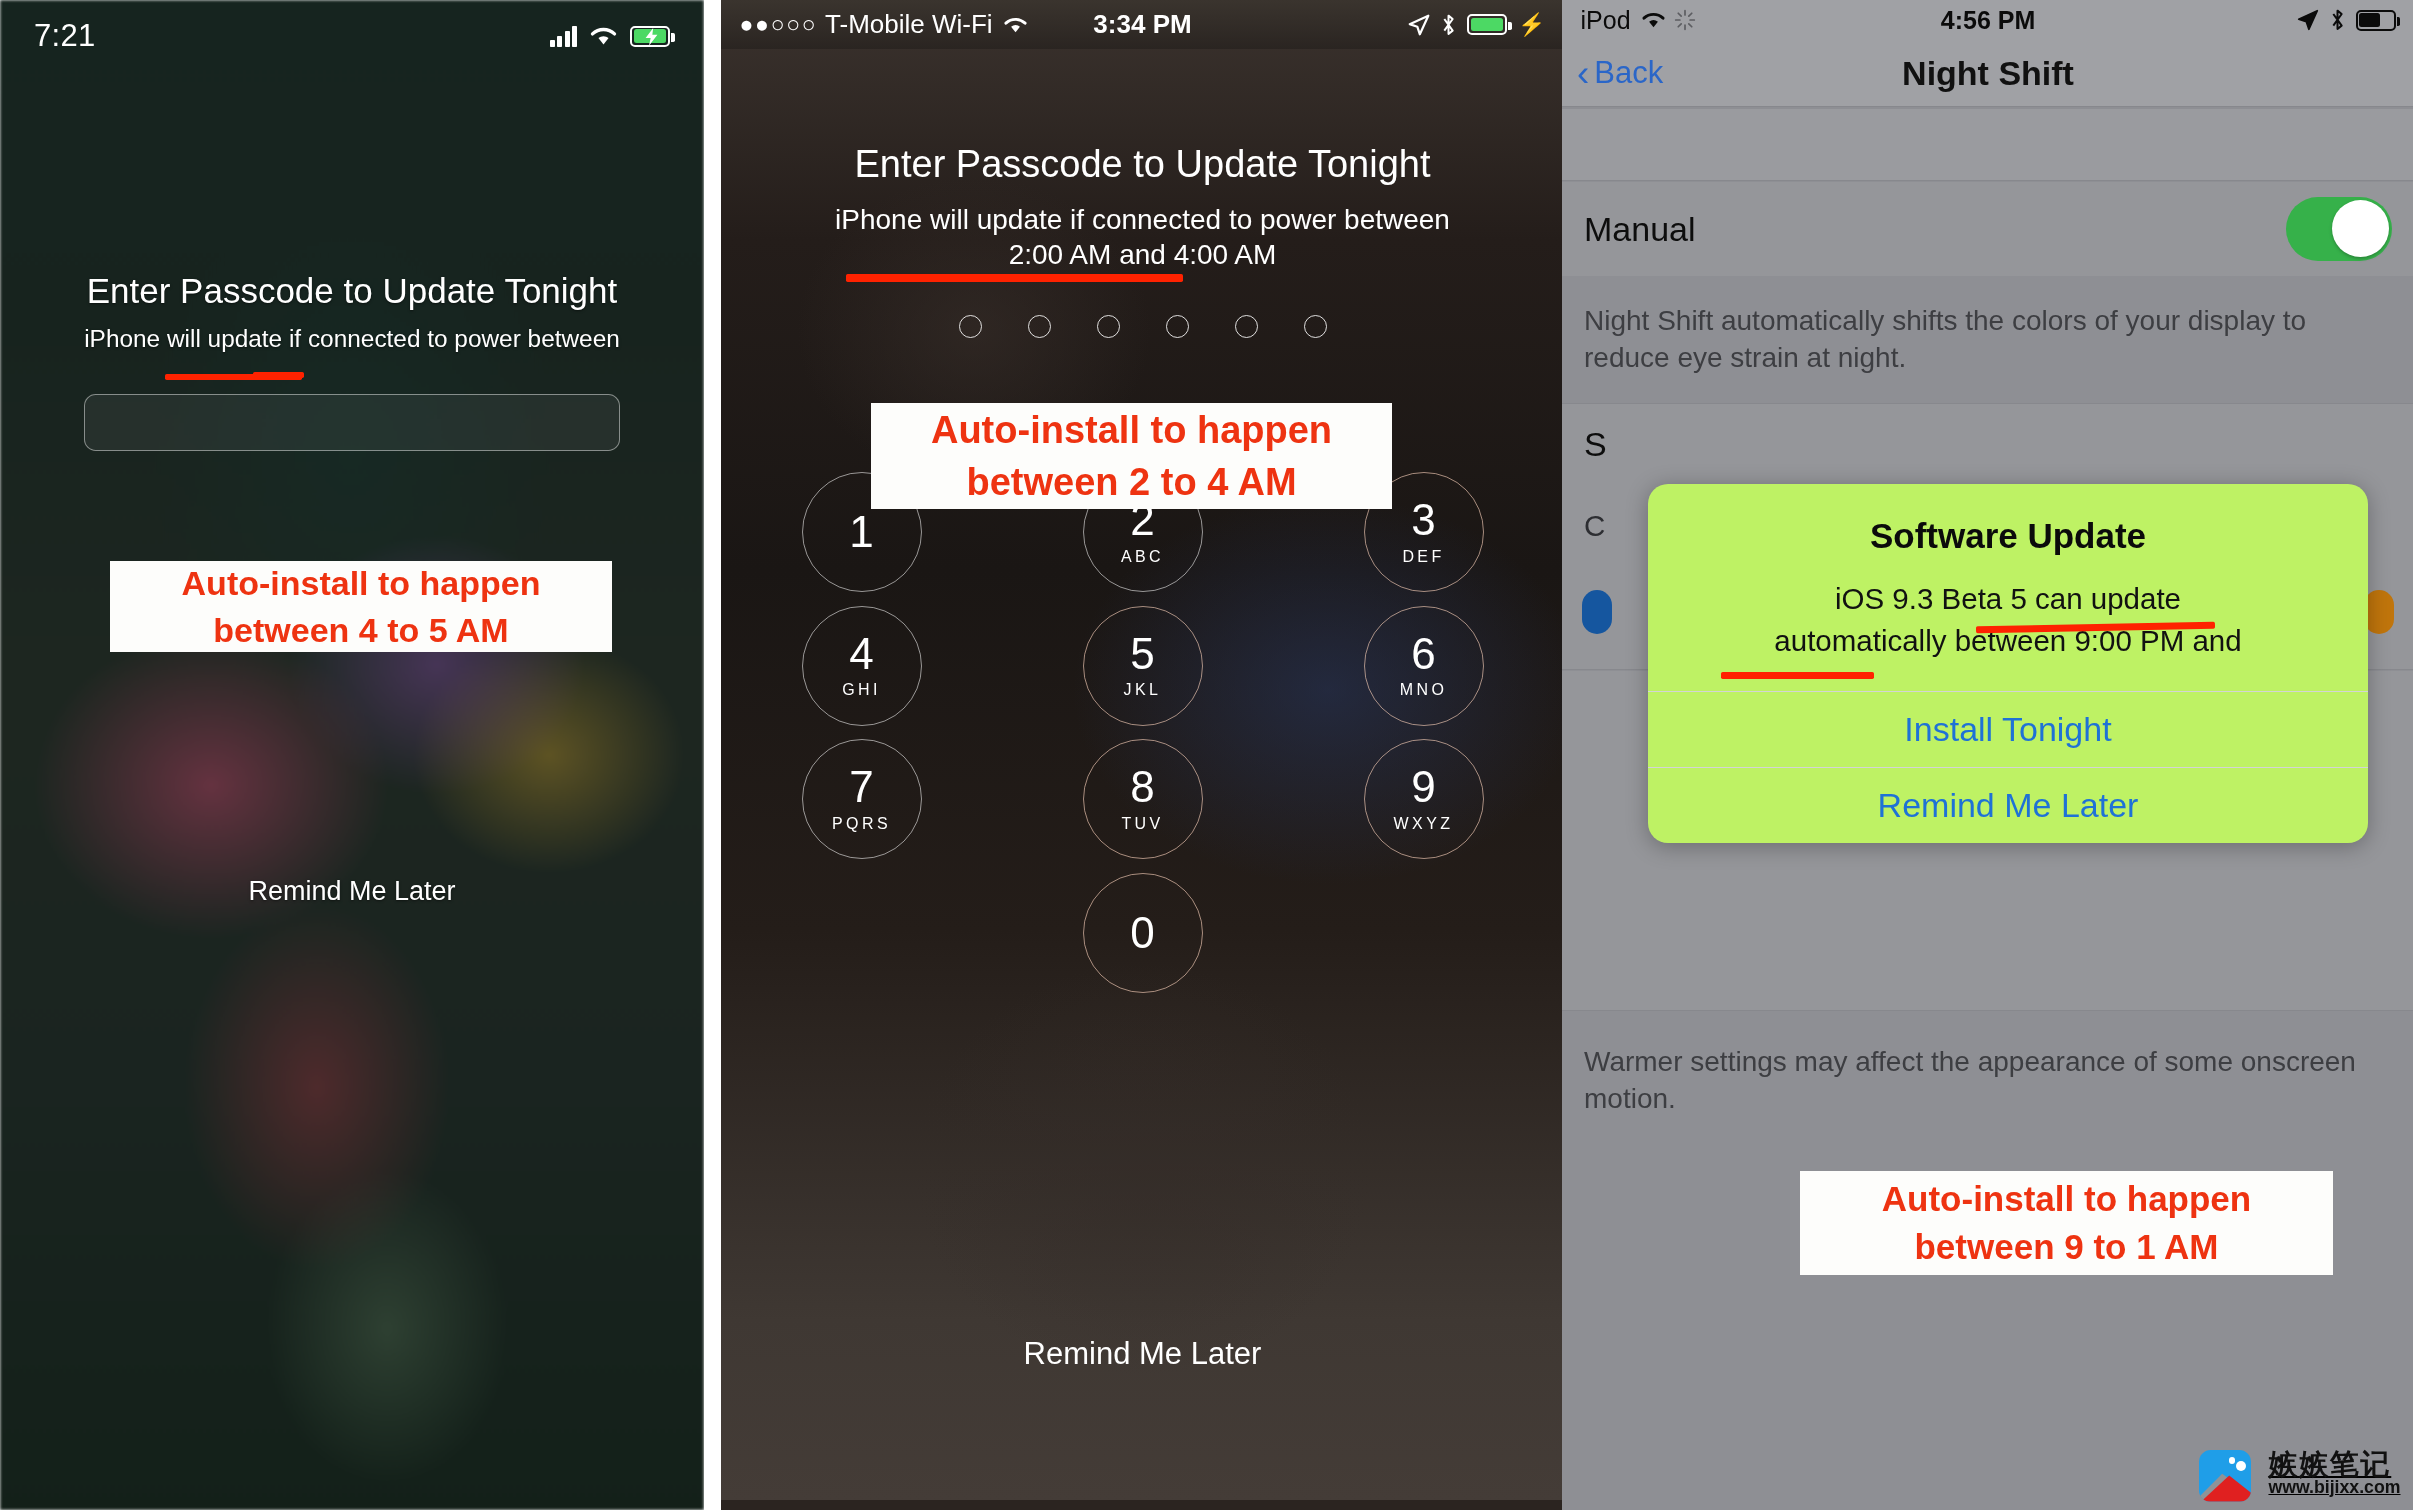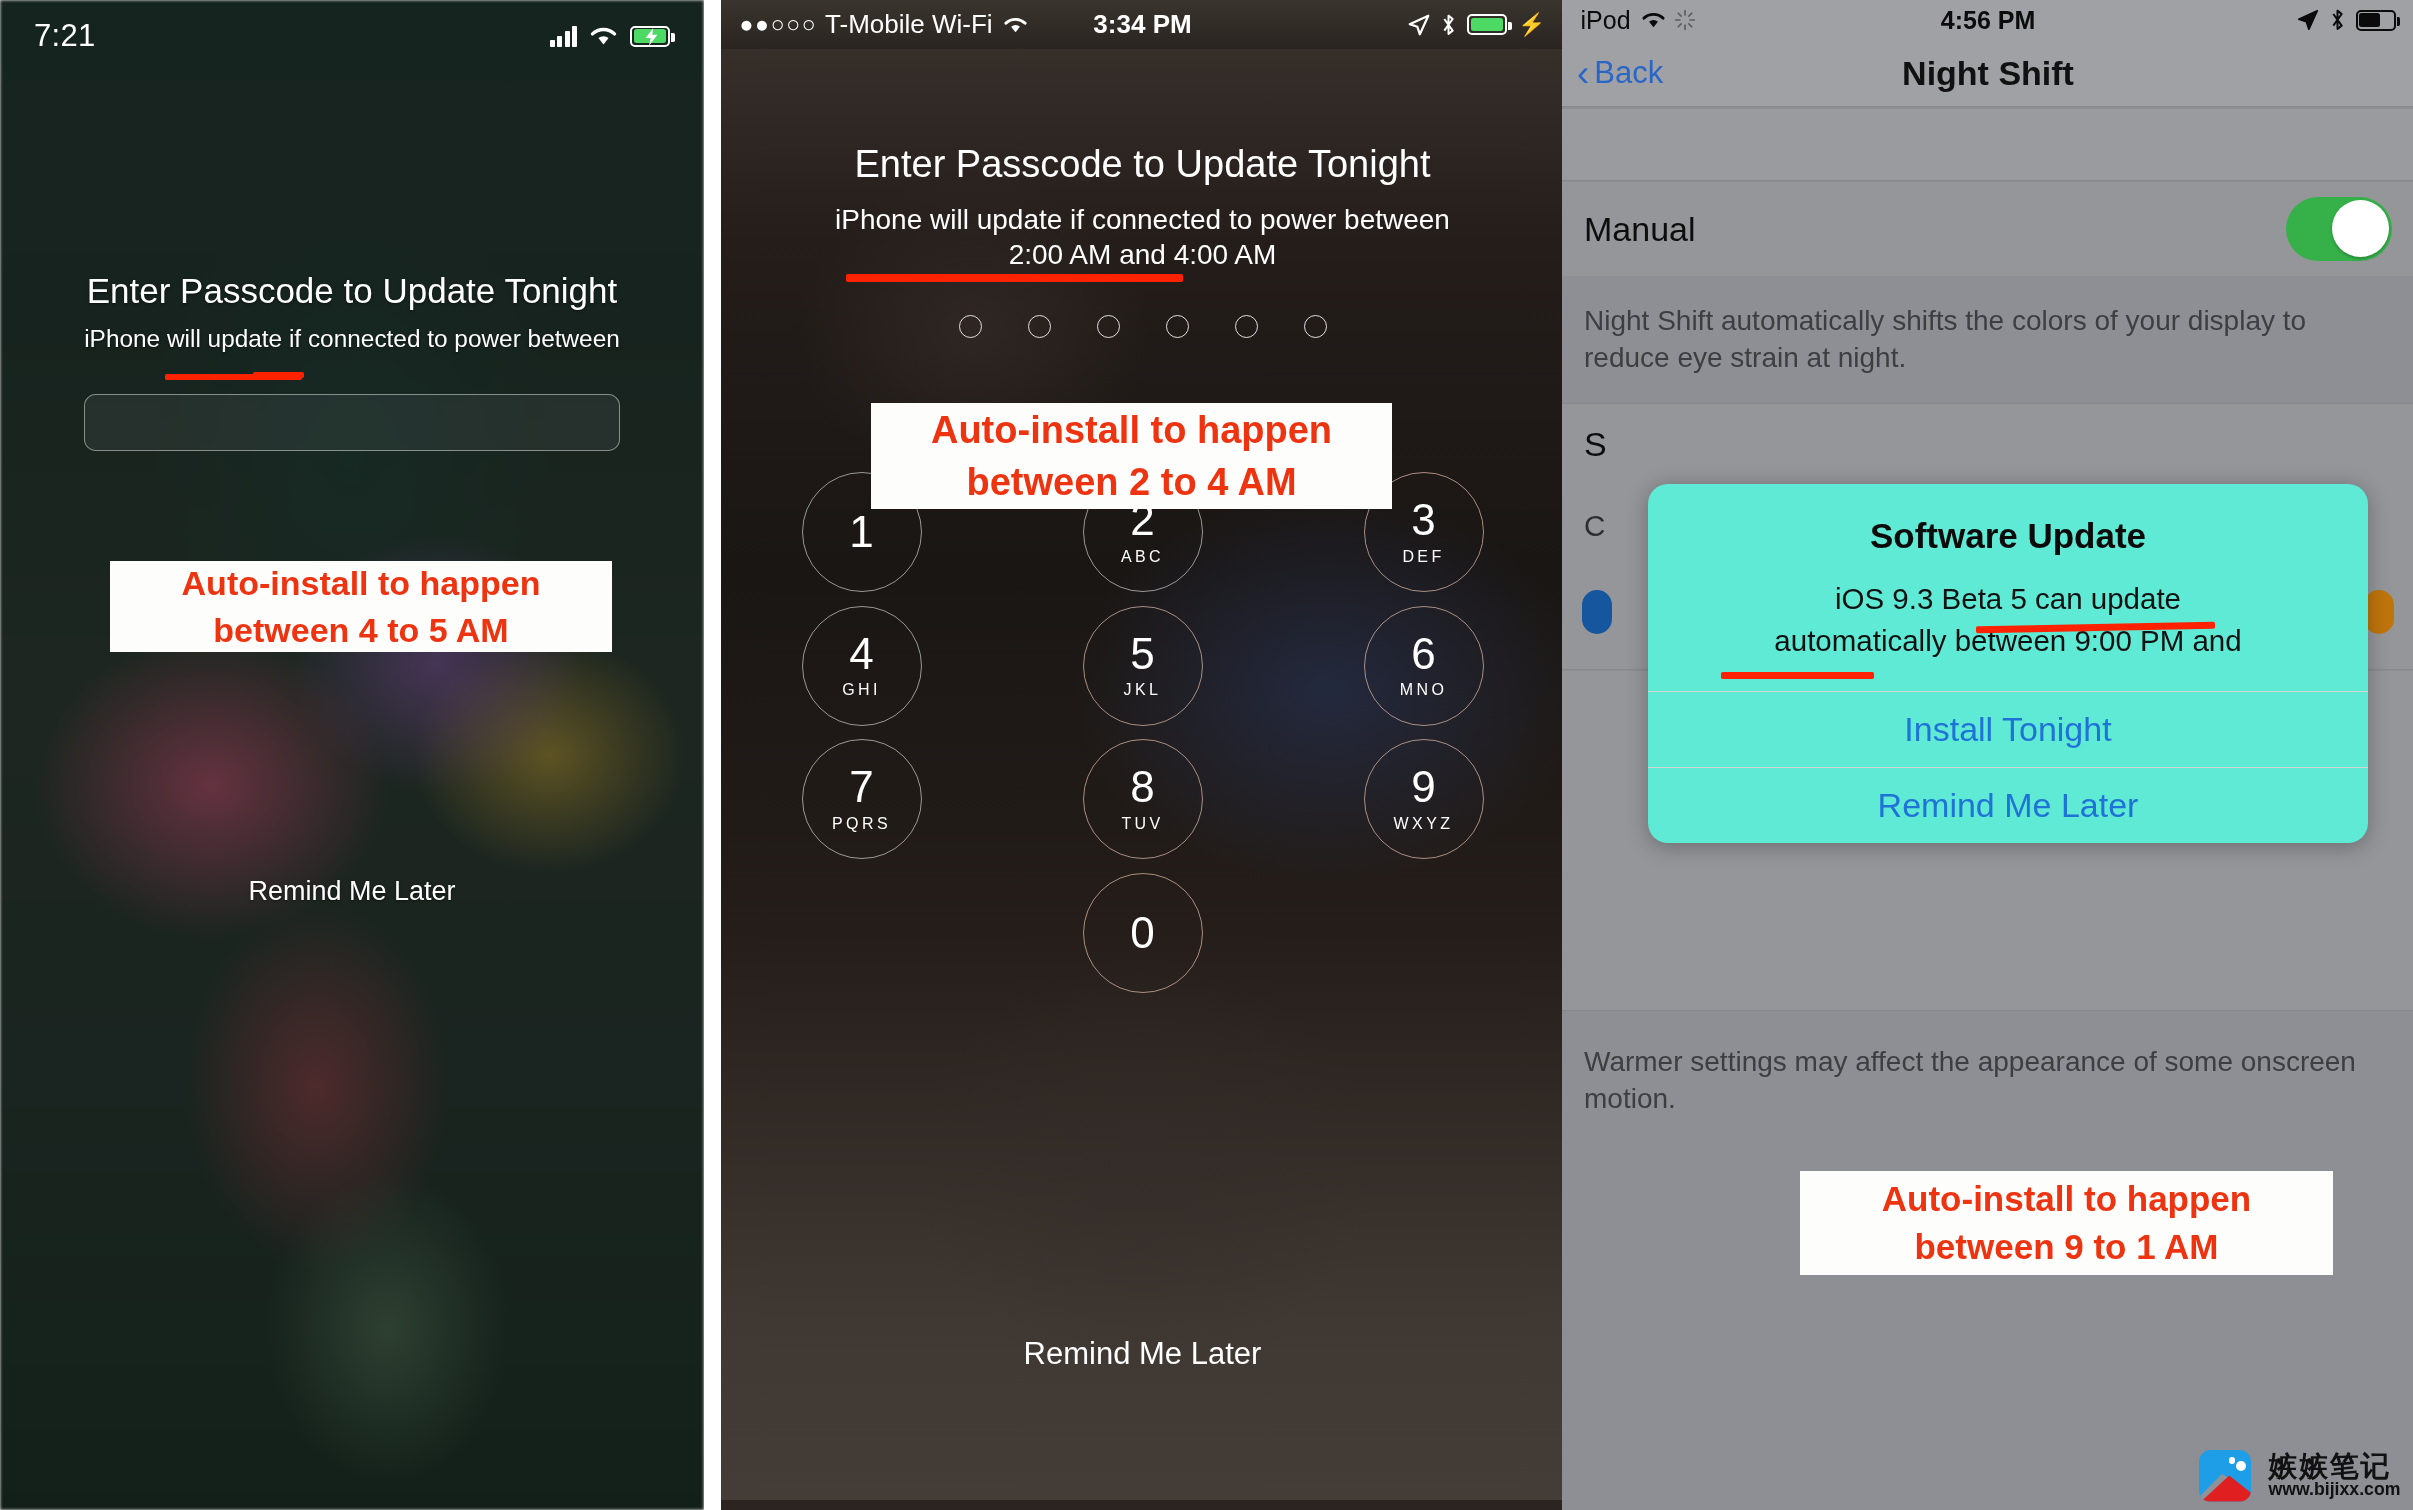--- a/index.html
+++ b/index.html
@@ -149,7 +149,7 @@
 
   
   .alert { position:absolute; left:86px; top:484px; width:720px;
-           background:#5eead4; border-radius:20px; overflow:hidden;
+           background:#bef264; border-radius:20px; overflow:hidden;
            box-shadow:0 3.4px 22px rgba(0,0,0,.28); }
   .alert-head { padding:32px 30px 29px; text-align:center; }
   .alert-title{ font-size:35px; font-weight:700; color:#0b0b0b; margin-bottom:22px; }

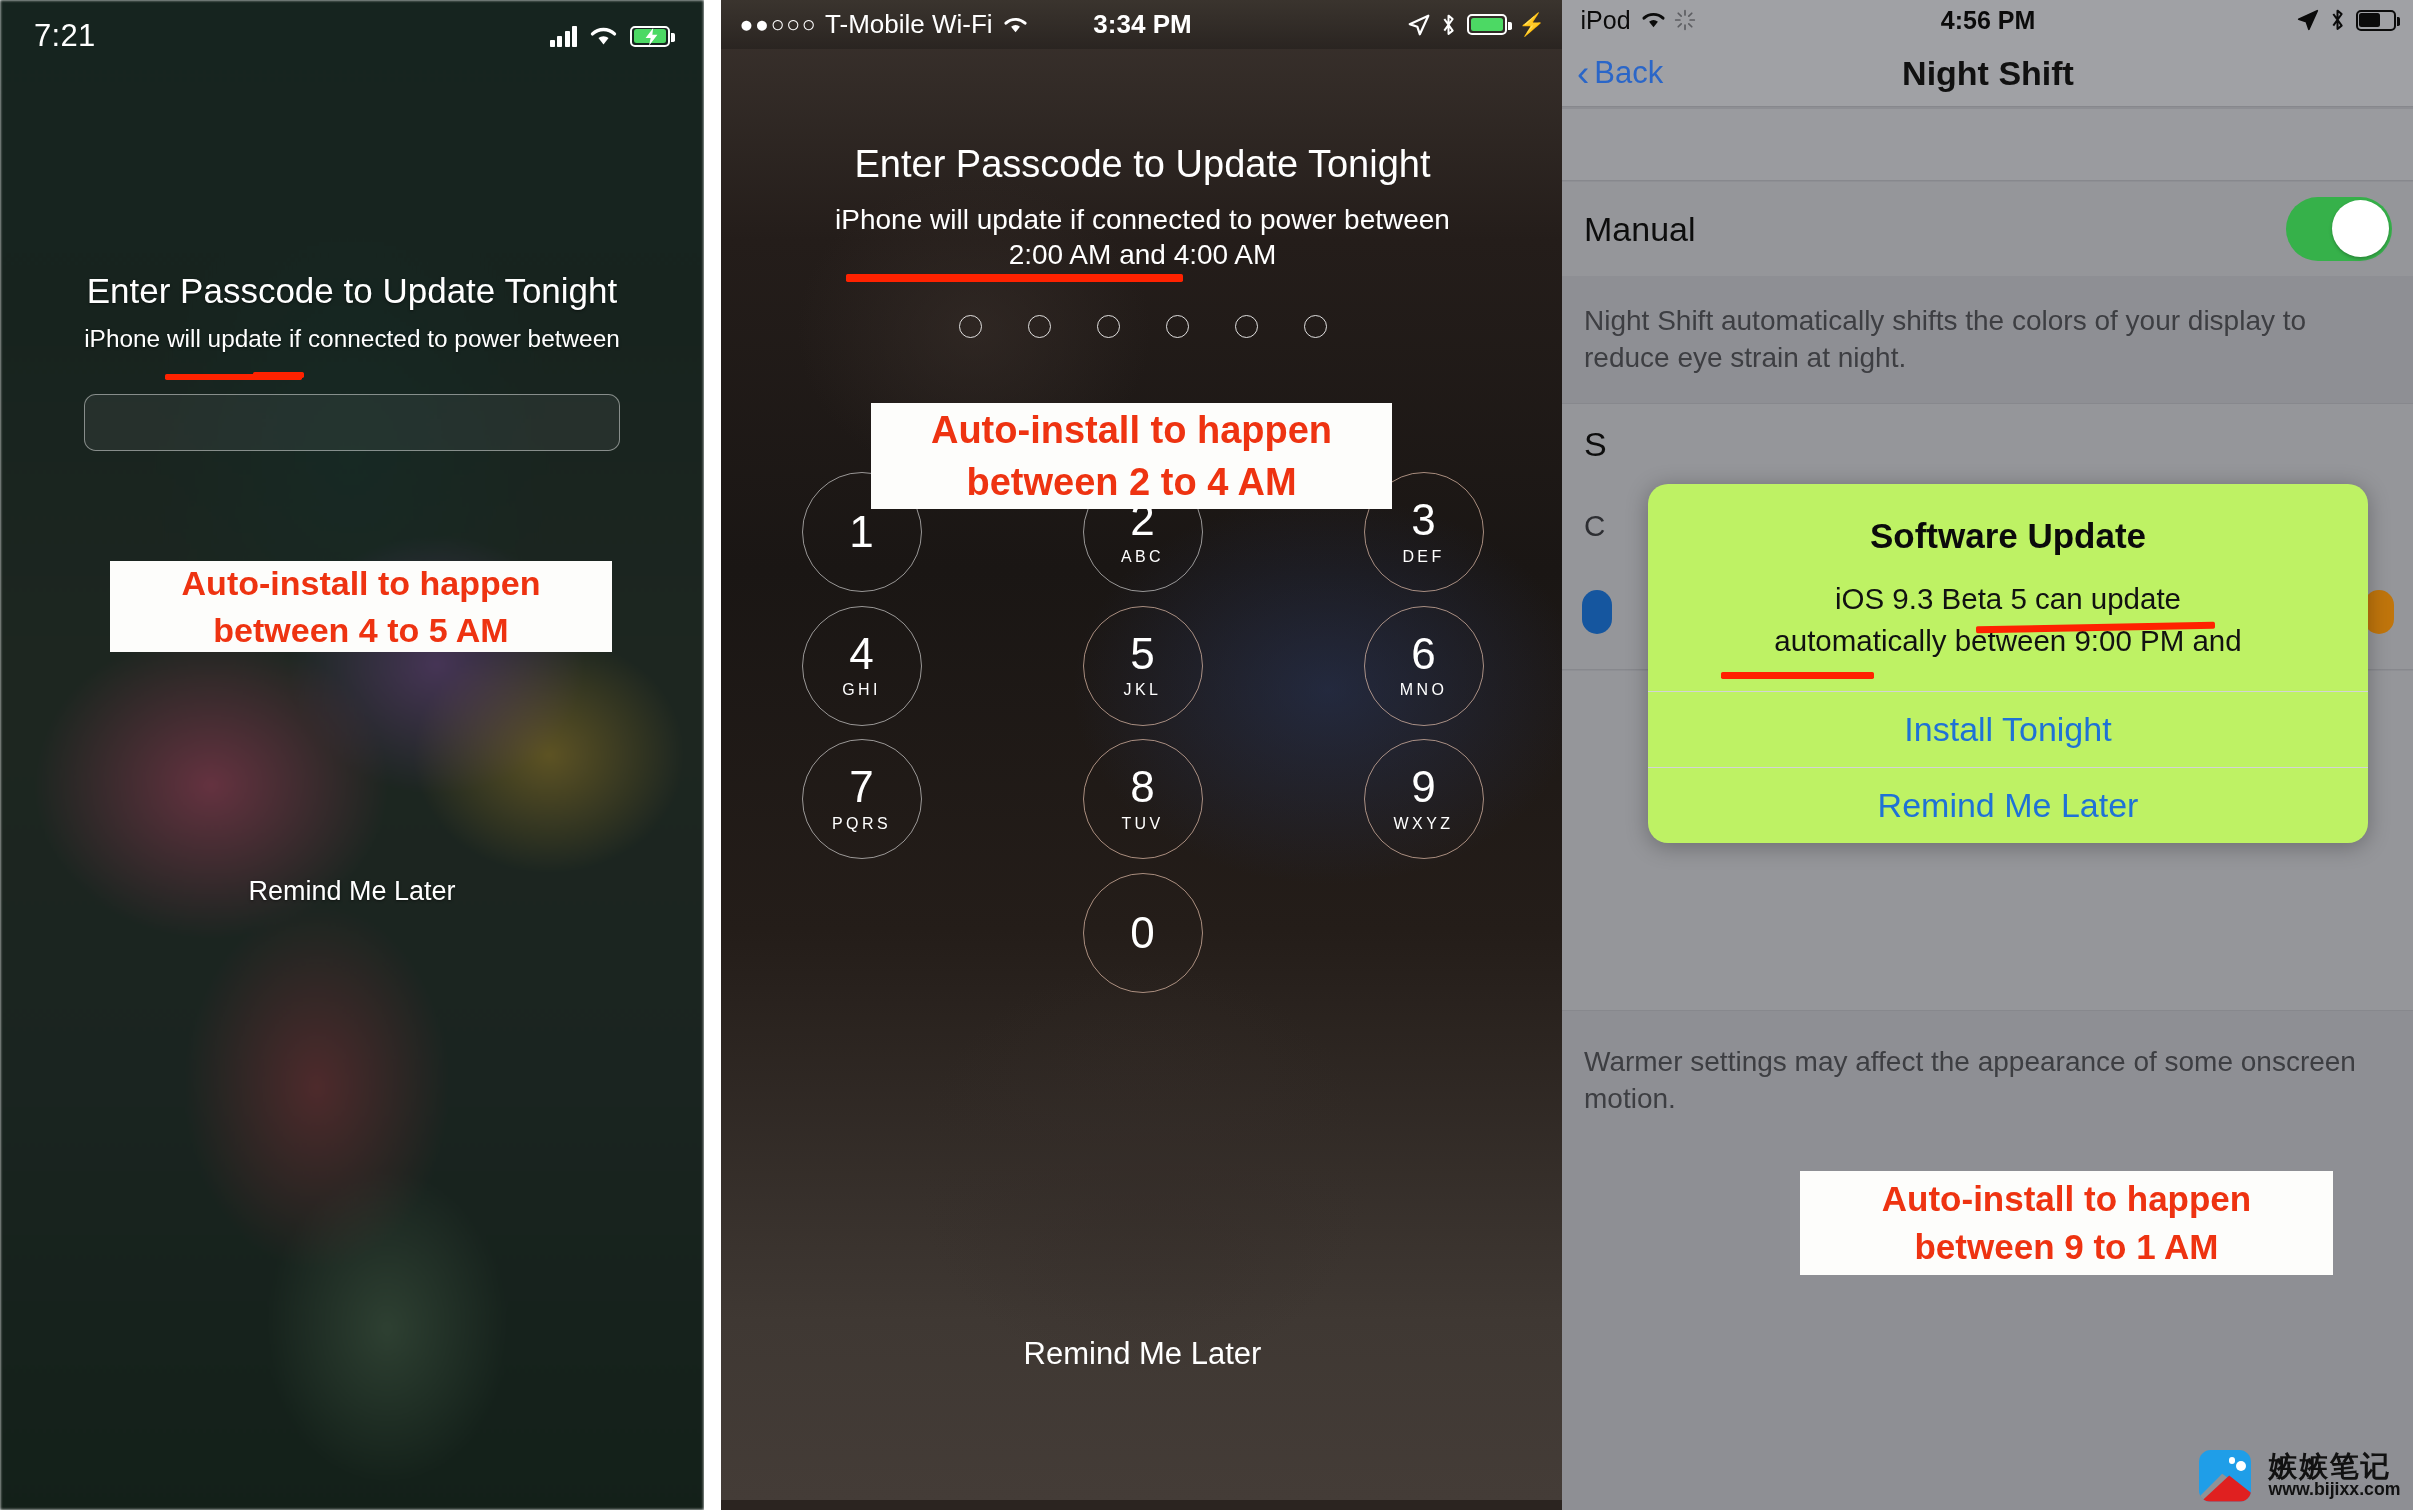--- a/index.html
+++ b/index.html
@@ -158,7 +158,7 @@
                 color:#1f72d6; font-size:34px; border-top:0.8px solid #d3d4d6; }
 
   
-  .wm { position:absolute; right:13.5px; bottom:8.4px; display:flex; align-items:center; gap:17px; }
+  .wm { position:absolute; right:13.5px; bottom:8.4px; display:flex; gap:17px;text-decoration:underline; }
   .wm-logo { width:52px; height:52px; border-radius:11.8px; background:#1f9ee8; position:relative; overflow:hidden; }
   .wm-logo .mtn  { position:absolute; left:-5px; bottom:0; width:66px; height:34px; background:#8f9398;
                    clip-path:polygon(0% 100%, 42% 18%, 100% 100%); }

